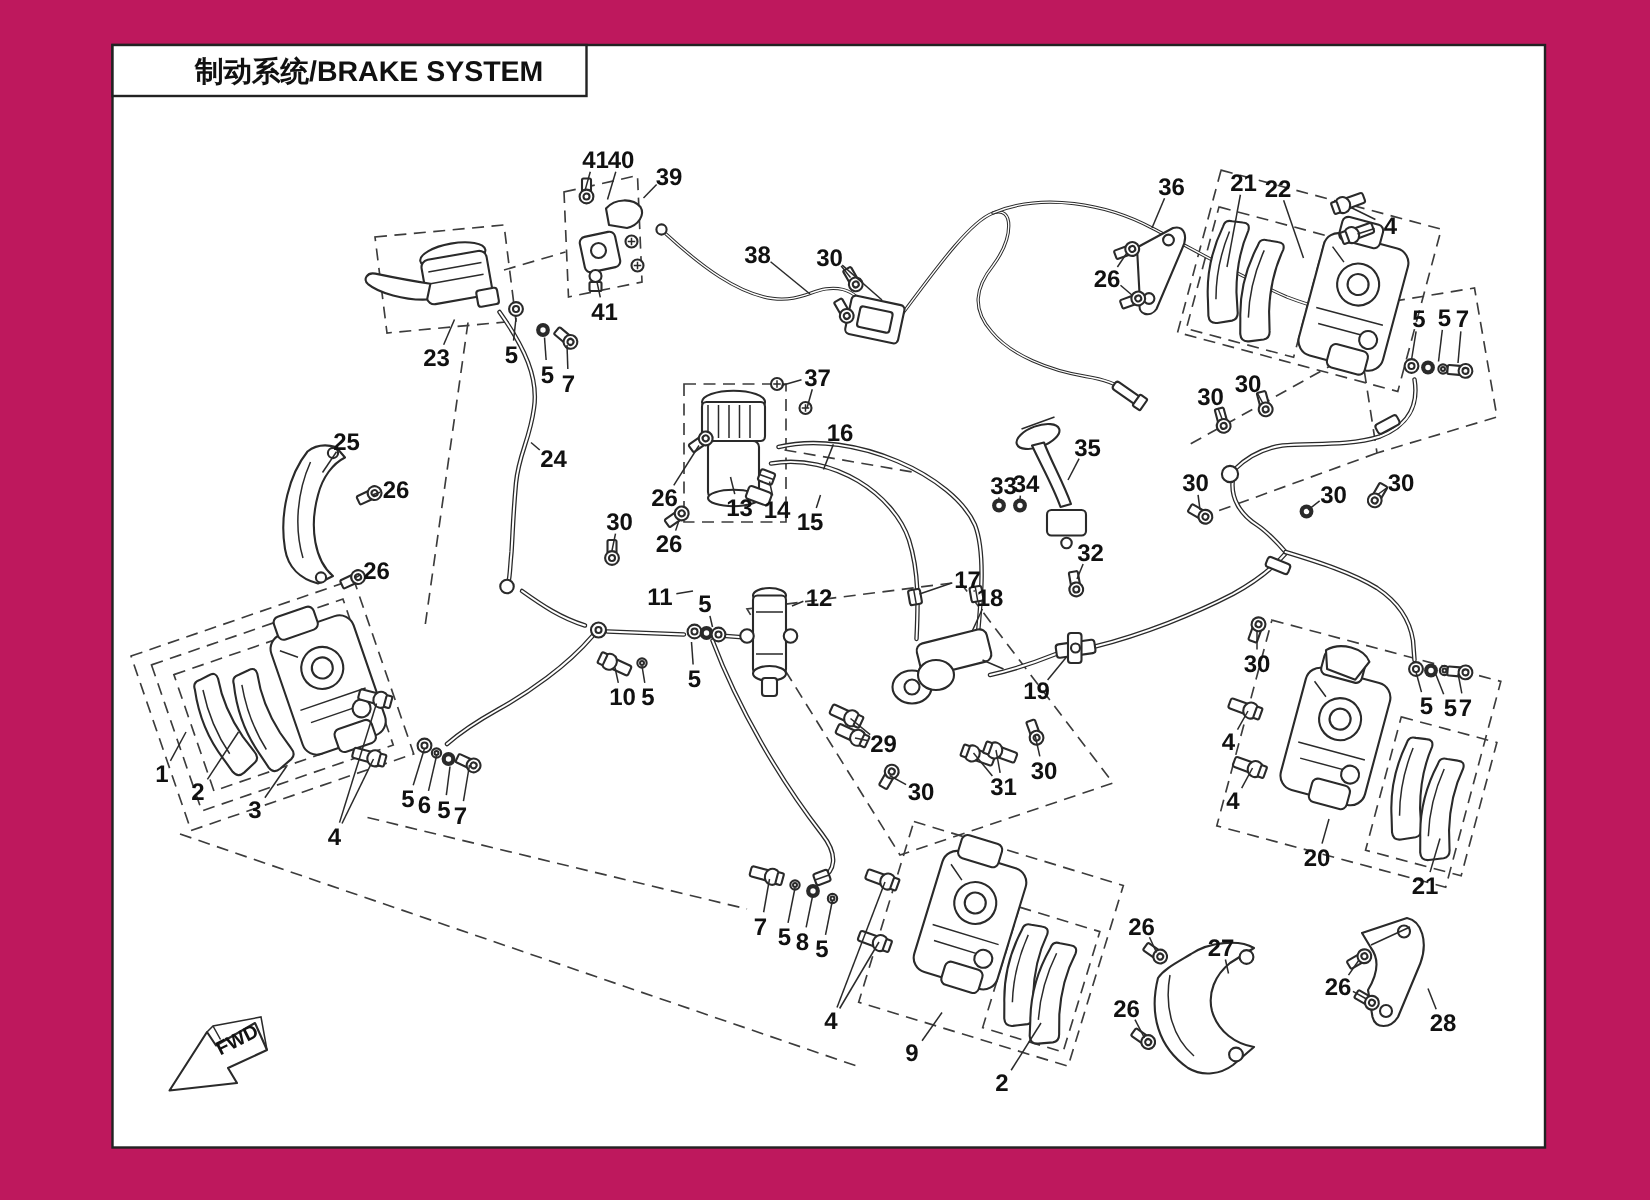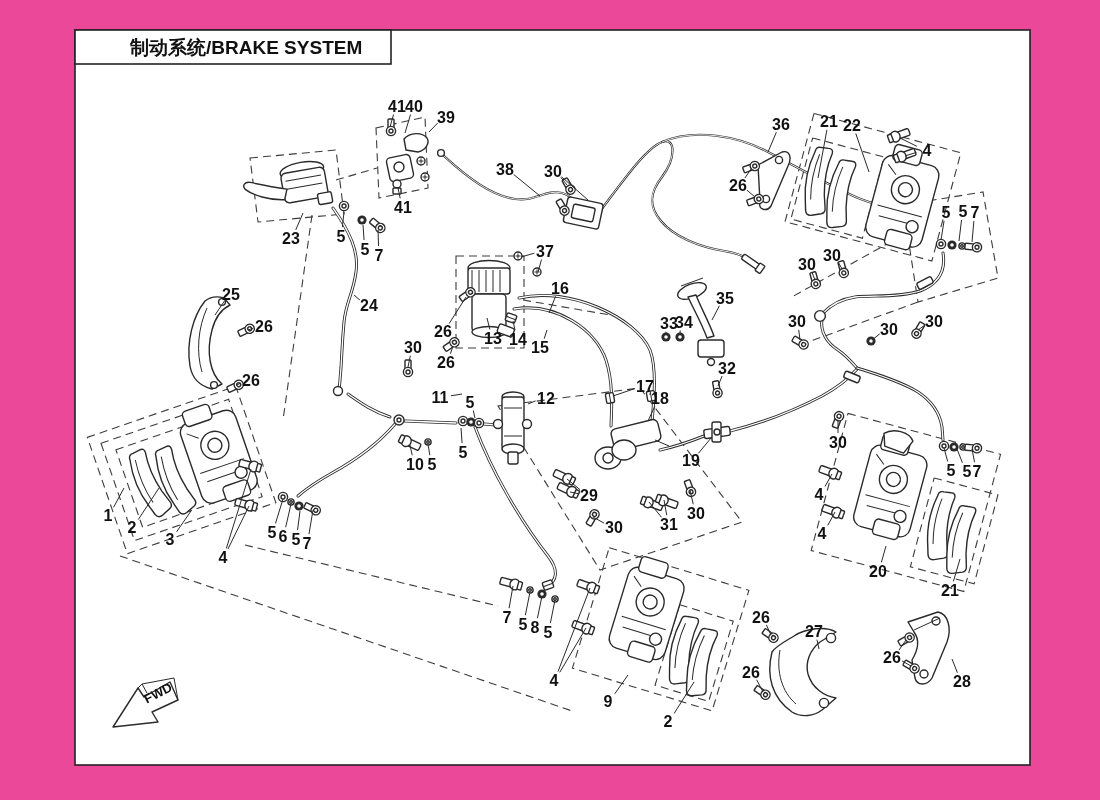--- a/index.html
+++ b/index.html
@@ -3,7 +3,7 @@
 <meta charset="utf-8">
 <style>
   html,body{margin:0;padding:0;background:#fff;}
-  .page{position:relative;width:1100px;height:800px;background:#ec4899;overflow:hidden;
+  .page{position:relative;width:1100px;height:800px;background:#be185d;overflow:hidden;
         font-family:"Liberation Sans",sans-serif;}
   svg{position:absolute;left:0;top:0;}
   .fill{fill:#fff;stroke:#2a2a2a;stroke-width:1.4;stroke-linejoin:round;}

